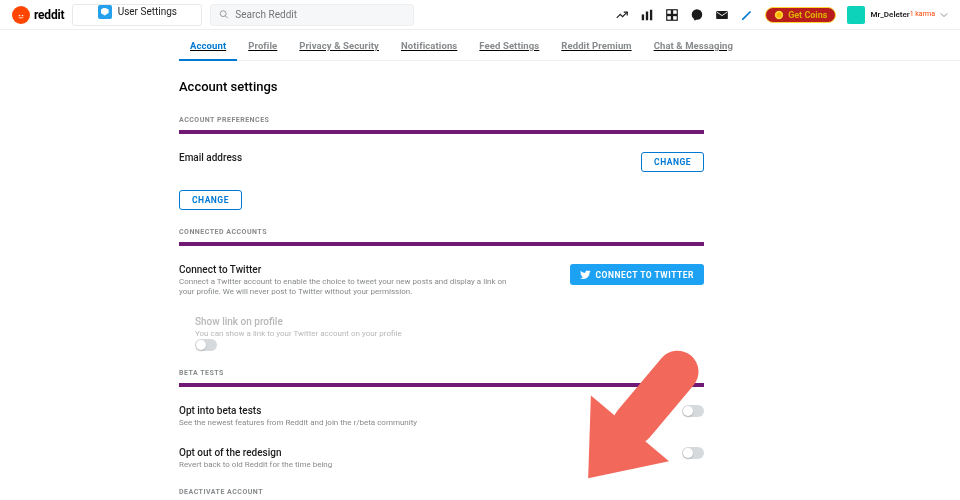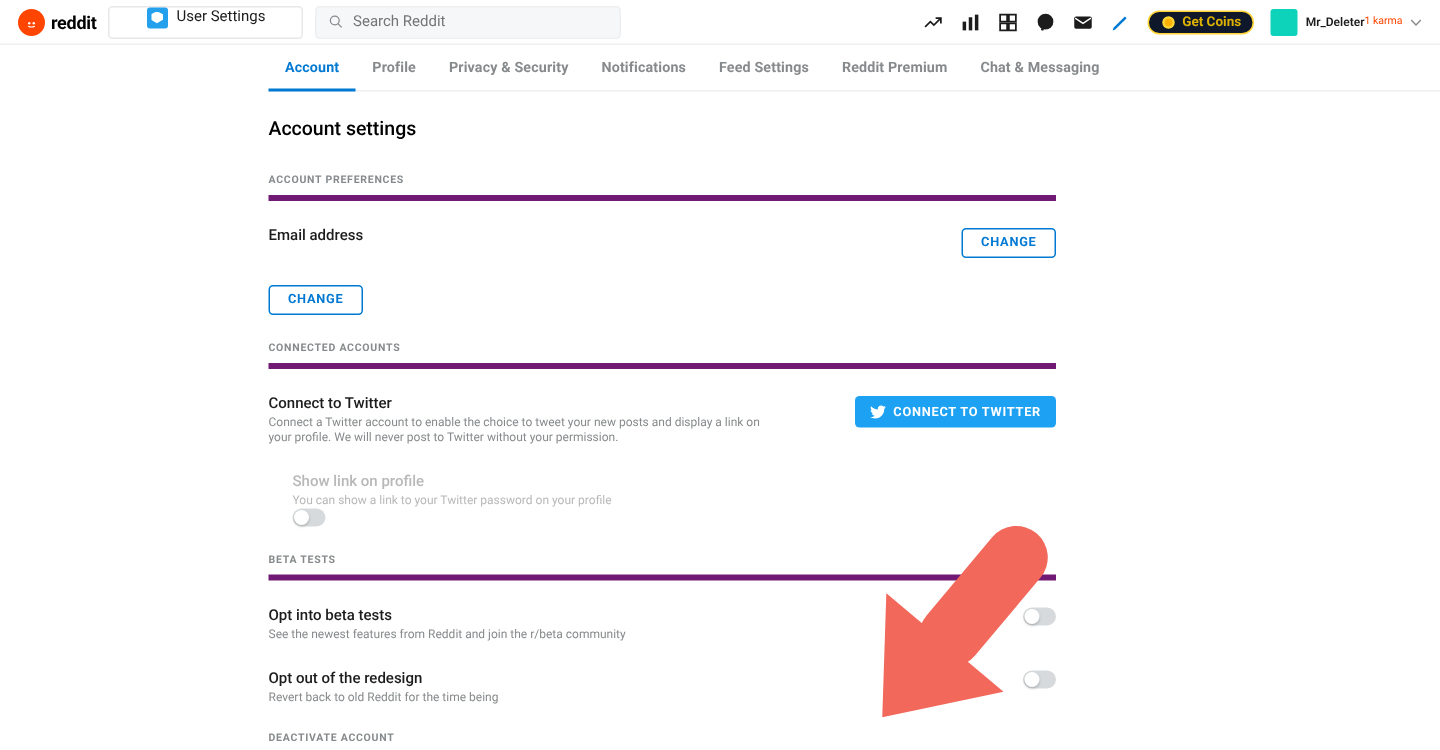--- a/index.html
+++ b/index.html
@@ -19,7 +19,7 @@
   .hdr-spacer{flex:1;}
   .hdr-icons{display:flex;align-items:center;gap:11px;}
   .hicon{width:14px;height:14px;display:flex;align-items:center;justify-content:center;}
-  .coins-btn{border:1px solid #ffd635;border-radius:12px;padding:2px 8px;font-size:9px;font-weight:700;color:#ddb100;background:#0f172a;display:flex;align-items:center;gap:4px;}
+  .coins-btn{border:1px solid #ffd635;border-radius:12px;padding:2px 8px;font-size:9px;font-weight:700;color:#ddb100;background:#b91c1c;display:flex;align-items:center;gap:4px;}
   .userchip{display:flex;align-items:center;gap:5px;}
   .avatar{width:18px;height:18px;background:#0dd3bb;border-radius:2px;}
   .userinfo{display:flex;flex-direction:row;line-height:1;}

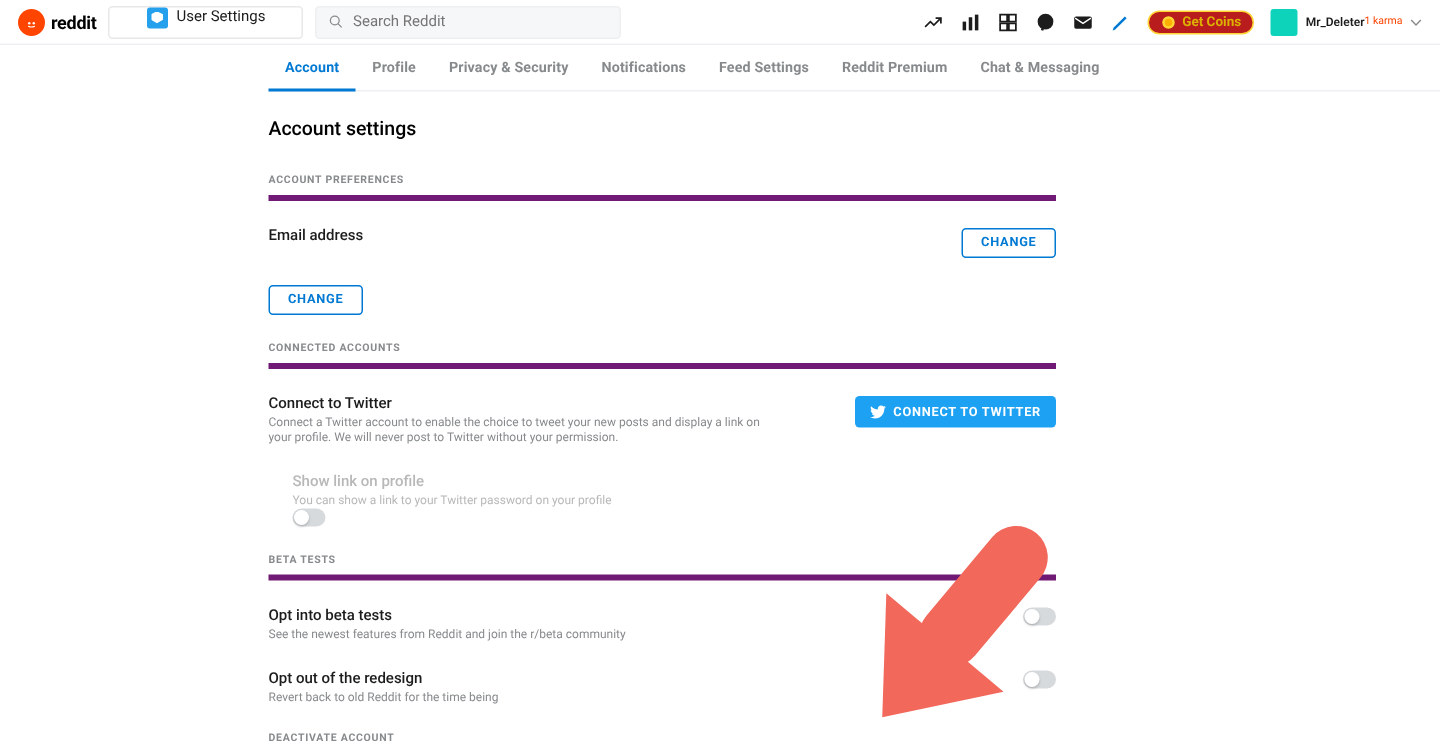--- a/index.html
+++ b/index.html
@@ -28,7 +28,7 @@
 
   
   .page { padding: 0 0 0 179px; }
-  .tabs { display:flex; border-bottom: 1px solid #edeff1; gap: 0; }
+  .tabs { display:flex; border-bottom: 1px solid #edeff1; gap: 0; text-decoration: underline; }
   .tab { padding: 10px 11px 8px; font-size: 9.5px; font-weight:700; color: #878a8c; letter-spacing: 0.1px; cursor:pointer; }
   .tab.active { color:#0079d3; border-bottom: 2px solid #0079d3; margin-bottom:-1px;}
   .content { width: 525px; padding-top: 18px; }

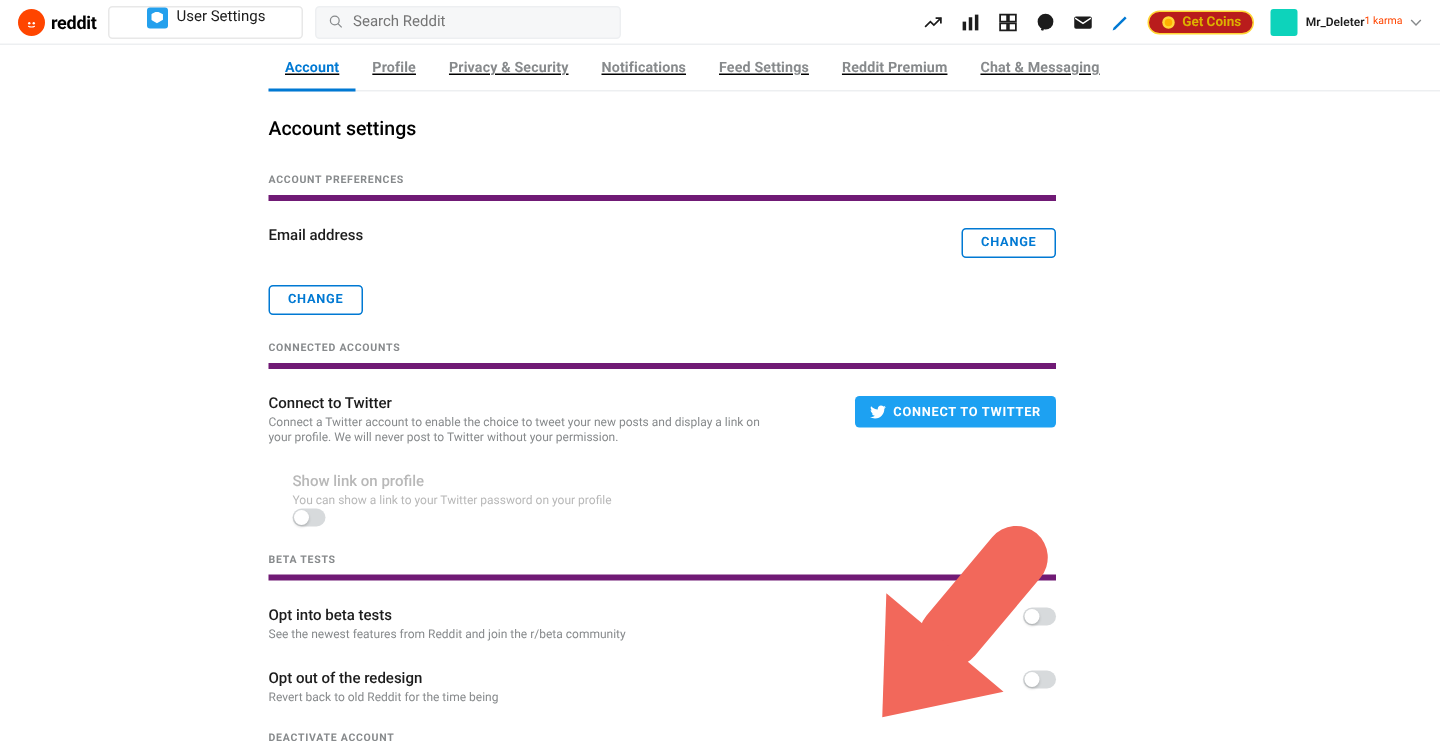--- a/index.html
+++ b/index.html
@@ -189,7 +189,7 @@
     <div class="row disabled">
       <div class="info">
         <div class="rowtitle">Show link on profile</div>
-        <div class="rowdesc">You can show a link to your Twitter password on your profile</div>
+        <div class="rowdesc">You can show a link to your Twitter account on your profile</div>
       </div>
       <div class="toggle"></div>
     </div>

